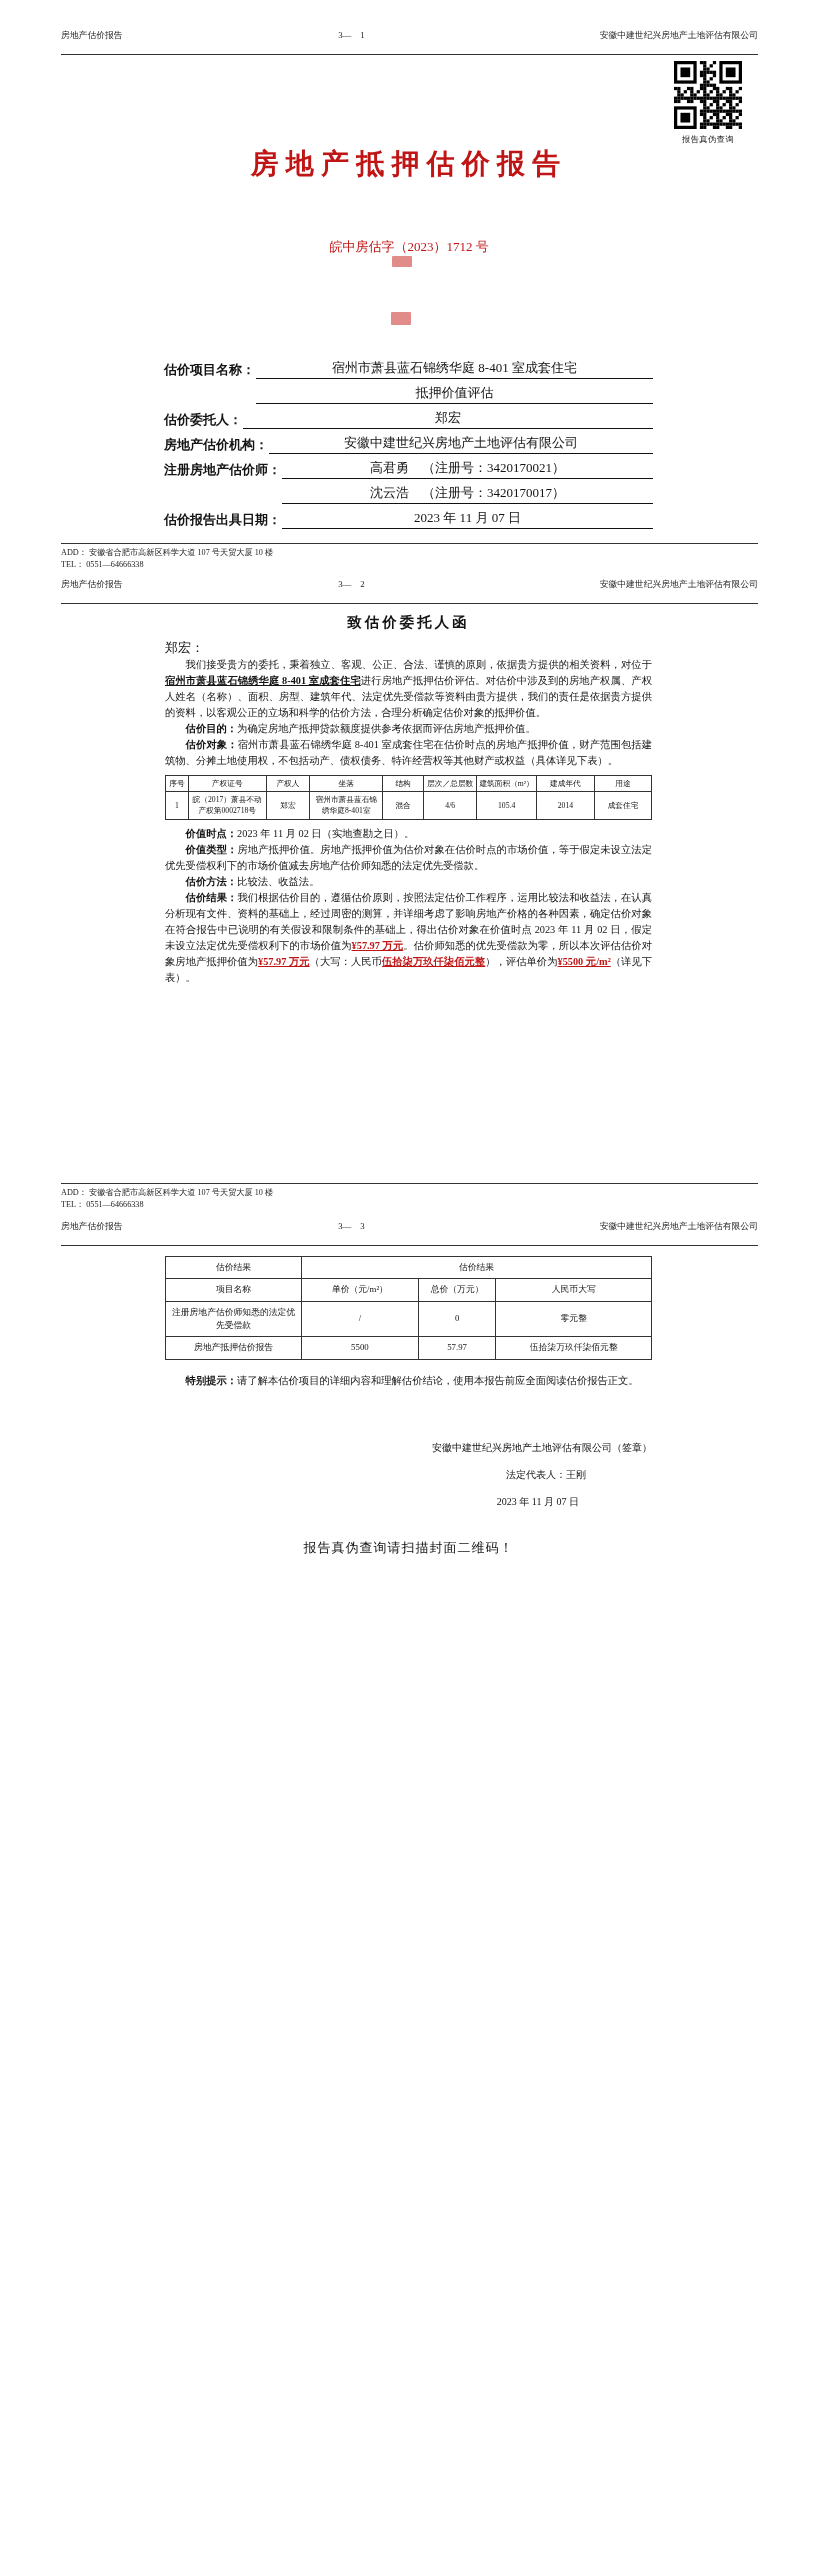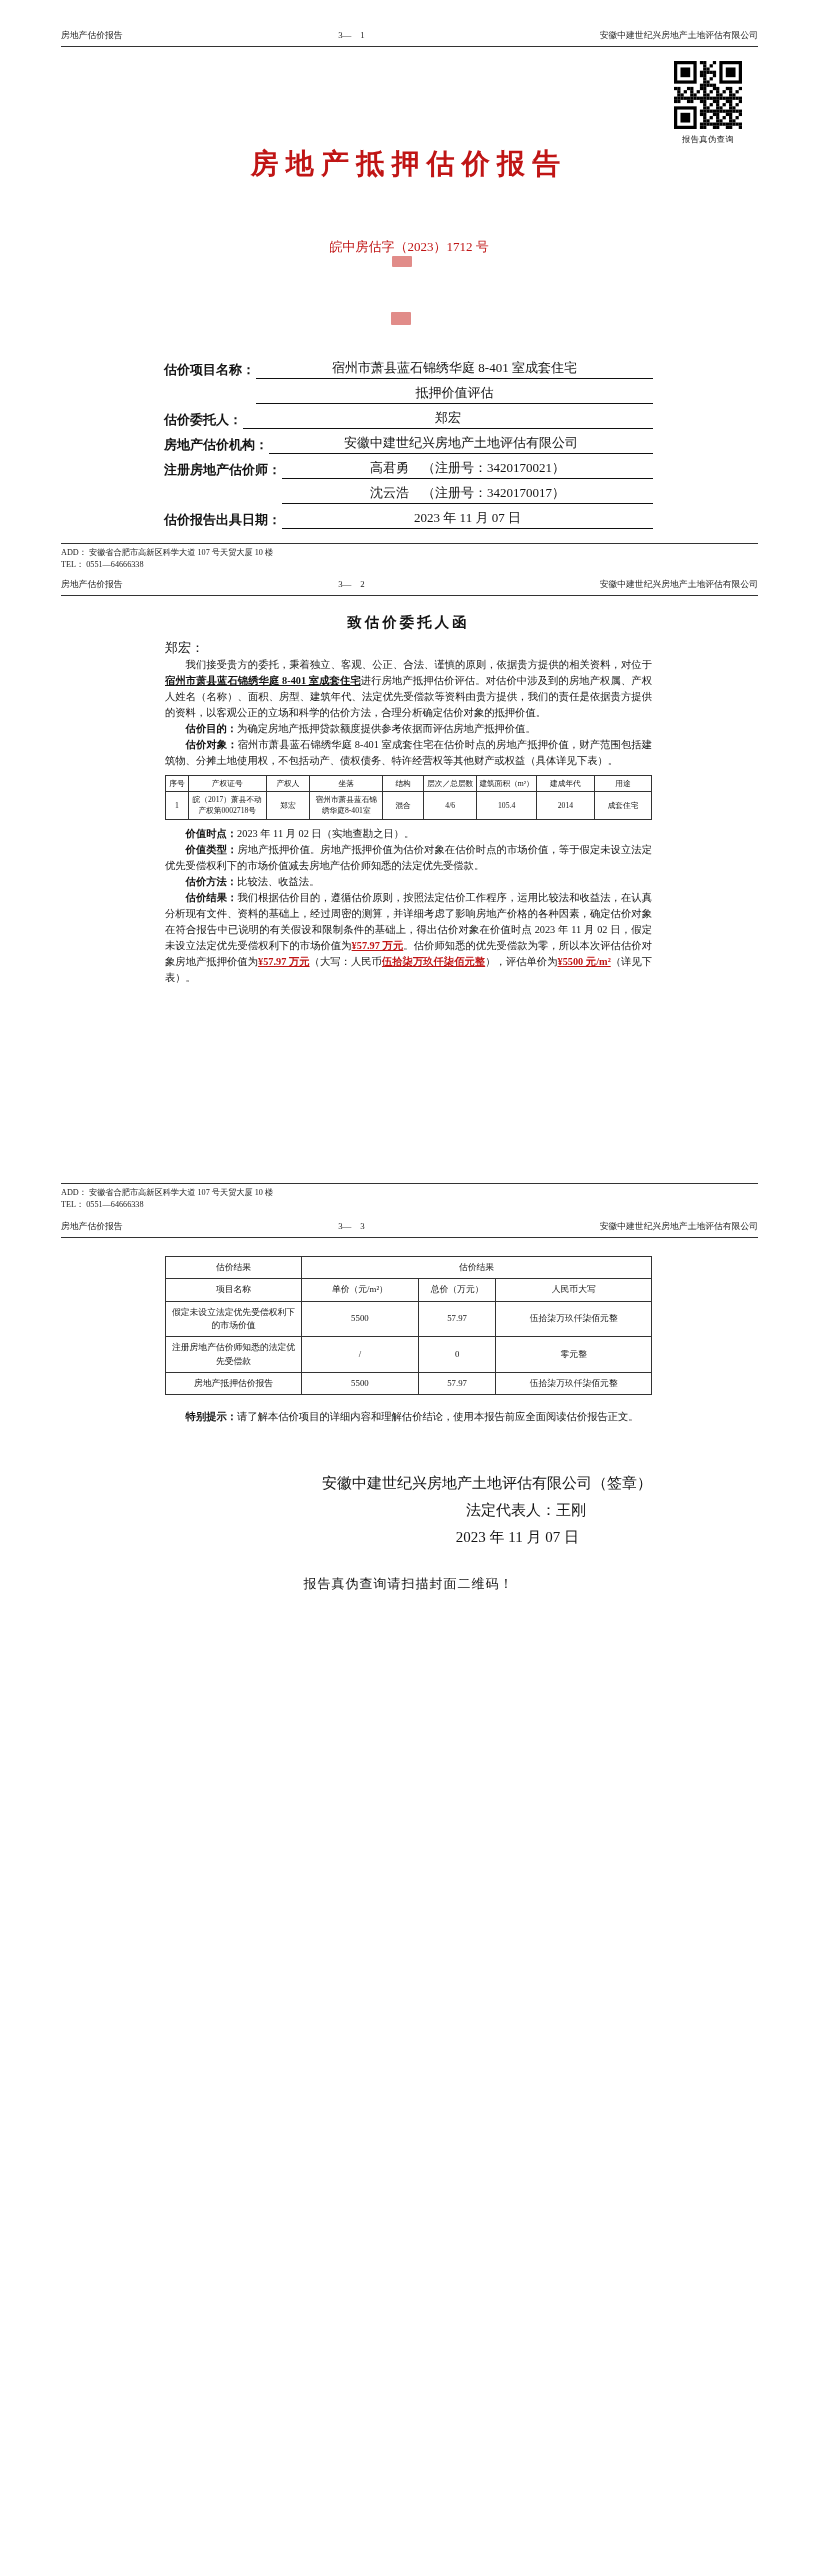--- a/index.html
+++ b/index.html
@@ -10,7 +10,7 @@
   }
   
   .hf { position:absolute; left:61px; right:60px; font-size:8.8px; color:#222; }
-  .hdr { display:flex; align-items:flex-end; border-bottom:0.5px solid #333; padding-bottom:4px; }
+  .hdr { display:flex; align-items:flex-end; border-bottom:0.5px solid #333; padding-bottom:12px; }
   .hf-left  { flex:1; text-align:left; }
   .hf-center{ flex:1; text-align:center; }
   .hf-right { flex:1.6; text-align:right; }

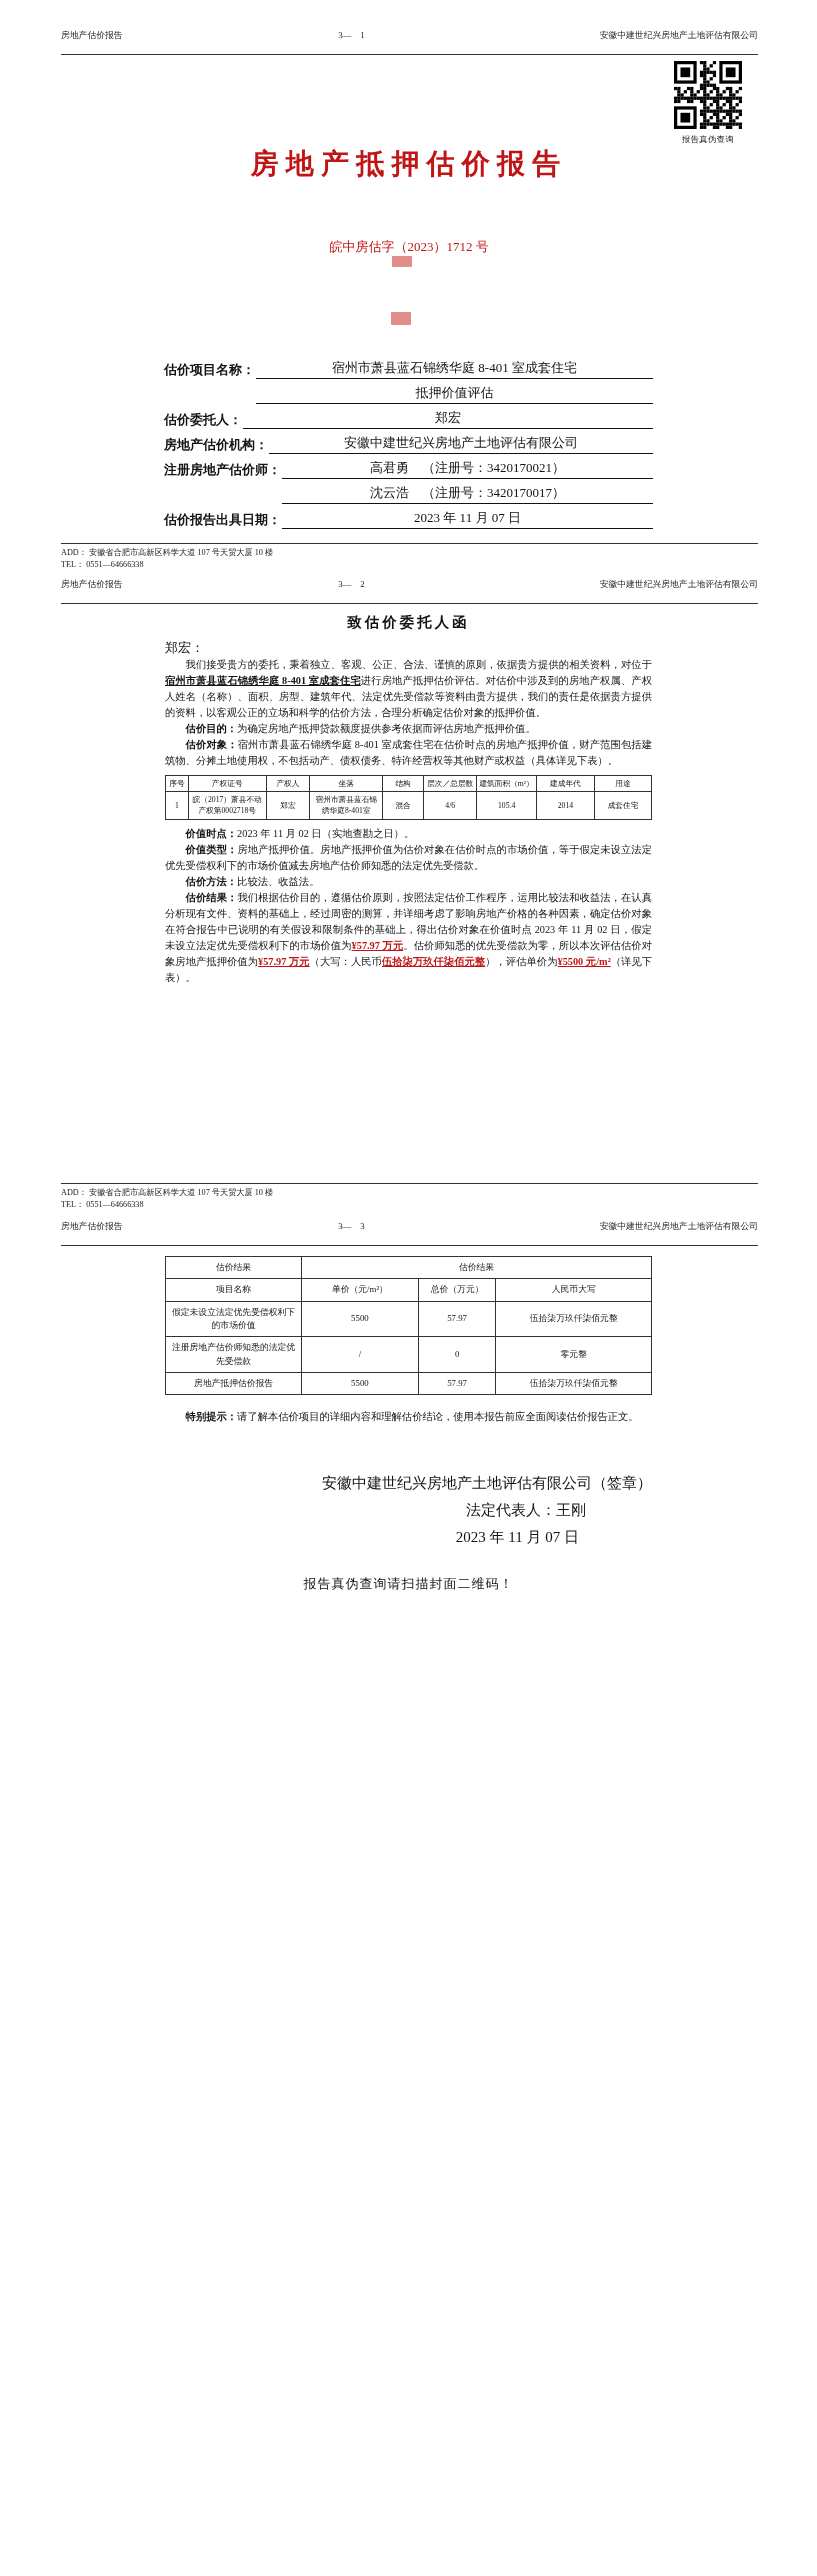--- a/index.html
+++ b/index.html
@@ -362,12 +362,6 @@
           <td>人民币大写</td>
         </tr>
         <tr>
-          <td>假定未设立法定优先受偿权利下的市场价值</td>
-          <td>5500</td>
-          <td>57.97</td>
-          <td>伍拾柒万玖仟柒佰元整</td>
-        </tr>
-        <tr>
           <td>注册房地产估价师知悉的法定优先受偿款</td>
           <td>/</td>
           <td>0</td>

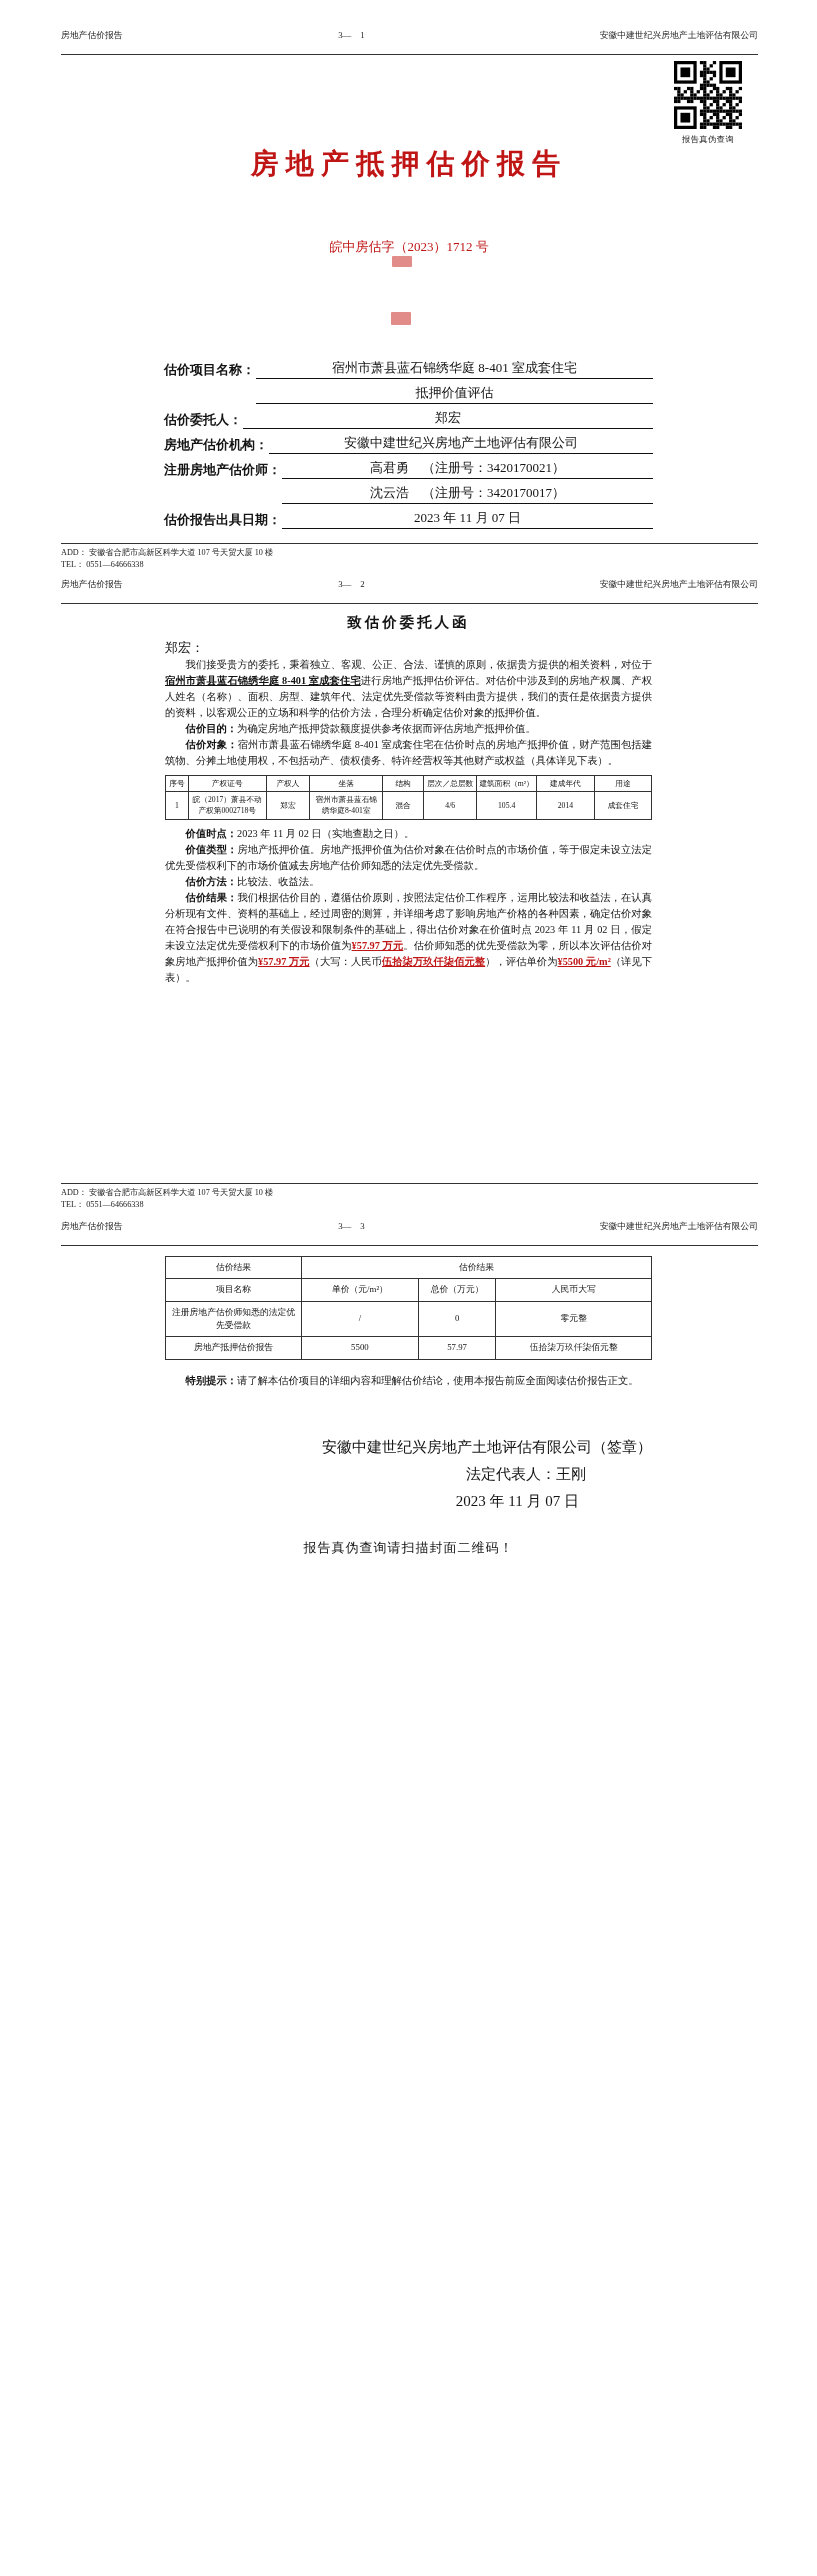--- a/index.html
+++ b/index.html
@@ -48,7 +48,7 @@
   .t2 td{ border:0.5px solid #333; text-align:center; padding:4.1px 3.1px; line-height:1.5; }
   #page3{ top:1256px; }
   .note{ margin-top:13.4px; }
-  .sig{ margin-top:45px; text-align:right; font-size:15px; line-height:27px; }
+  .sig{ margin-top:45px; text-align:right; font-size:10px; line-height:27px; }
   .sig-line2{ padding-right:66px; }
   .sig-line3{ padding-right:73px; }
   .qr-notice{ margin-top:24px; text-align:center; font-size:13px; font-weight:normal; letter-spacing:1px; }

